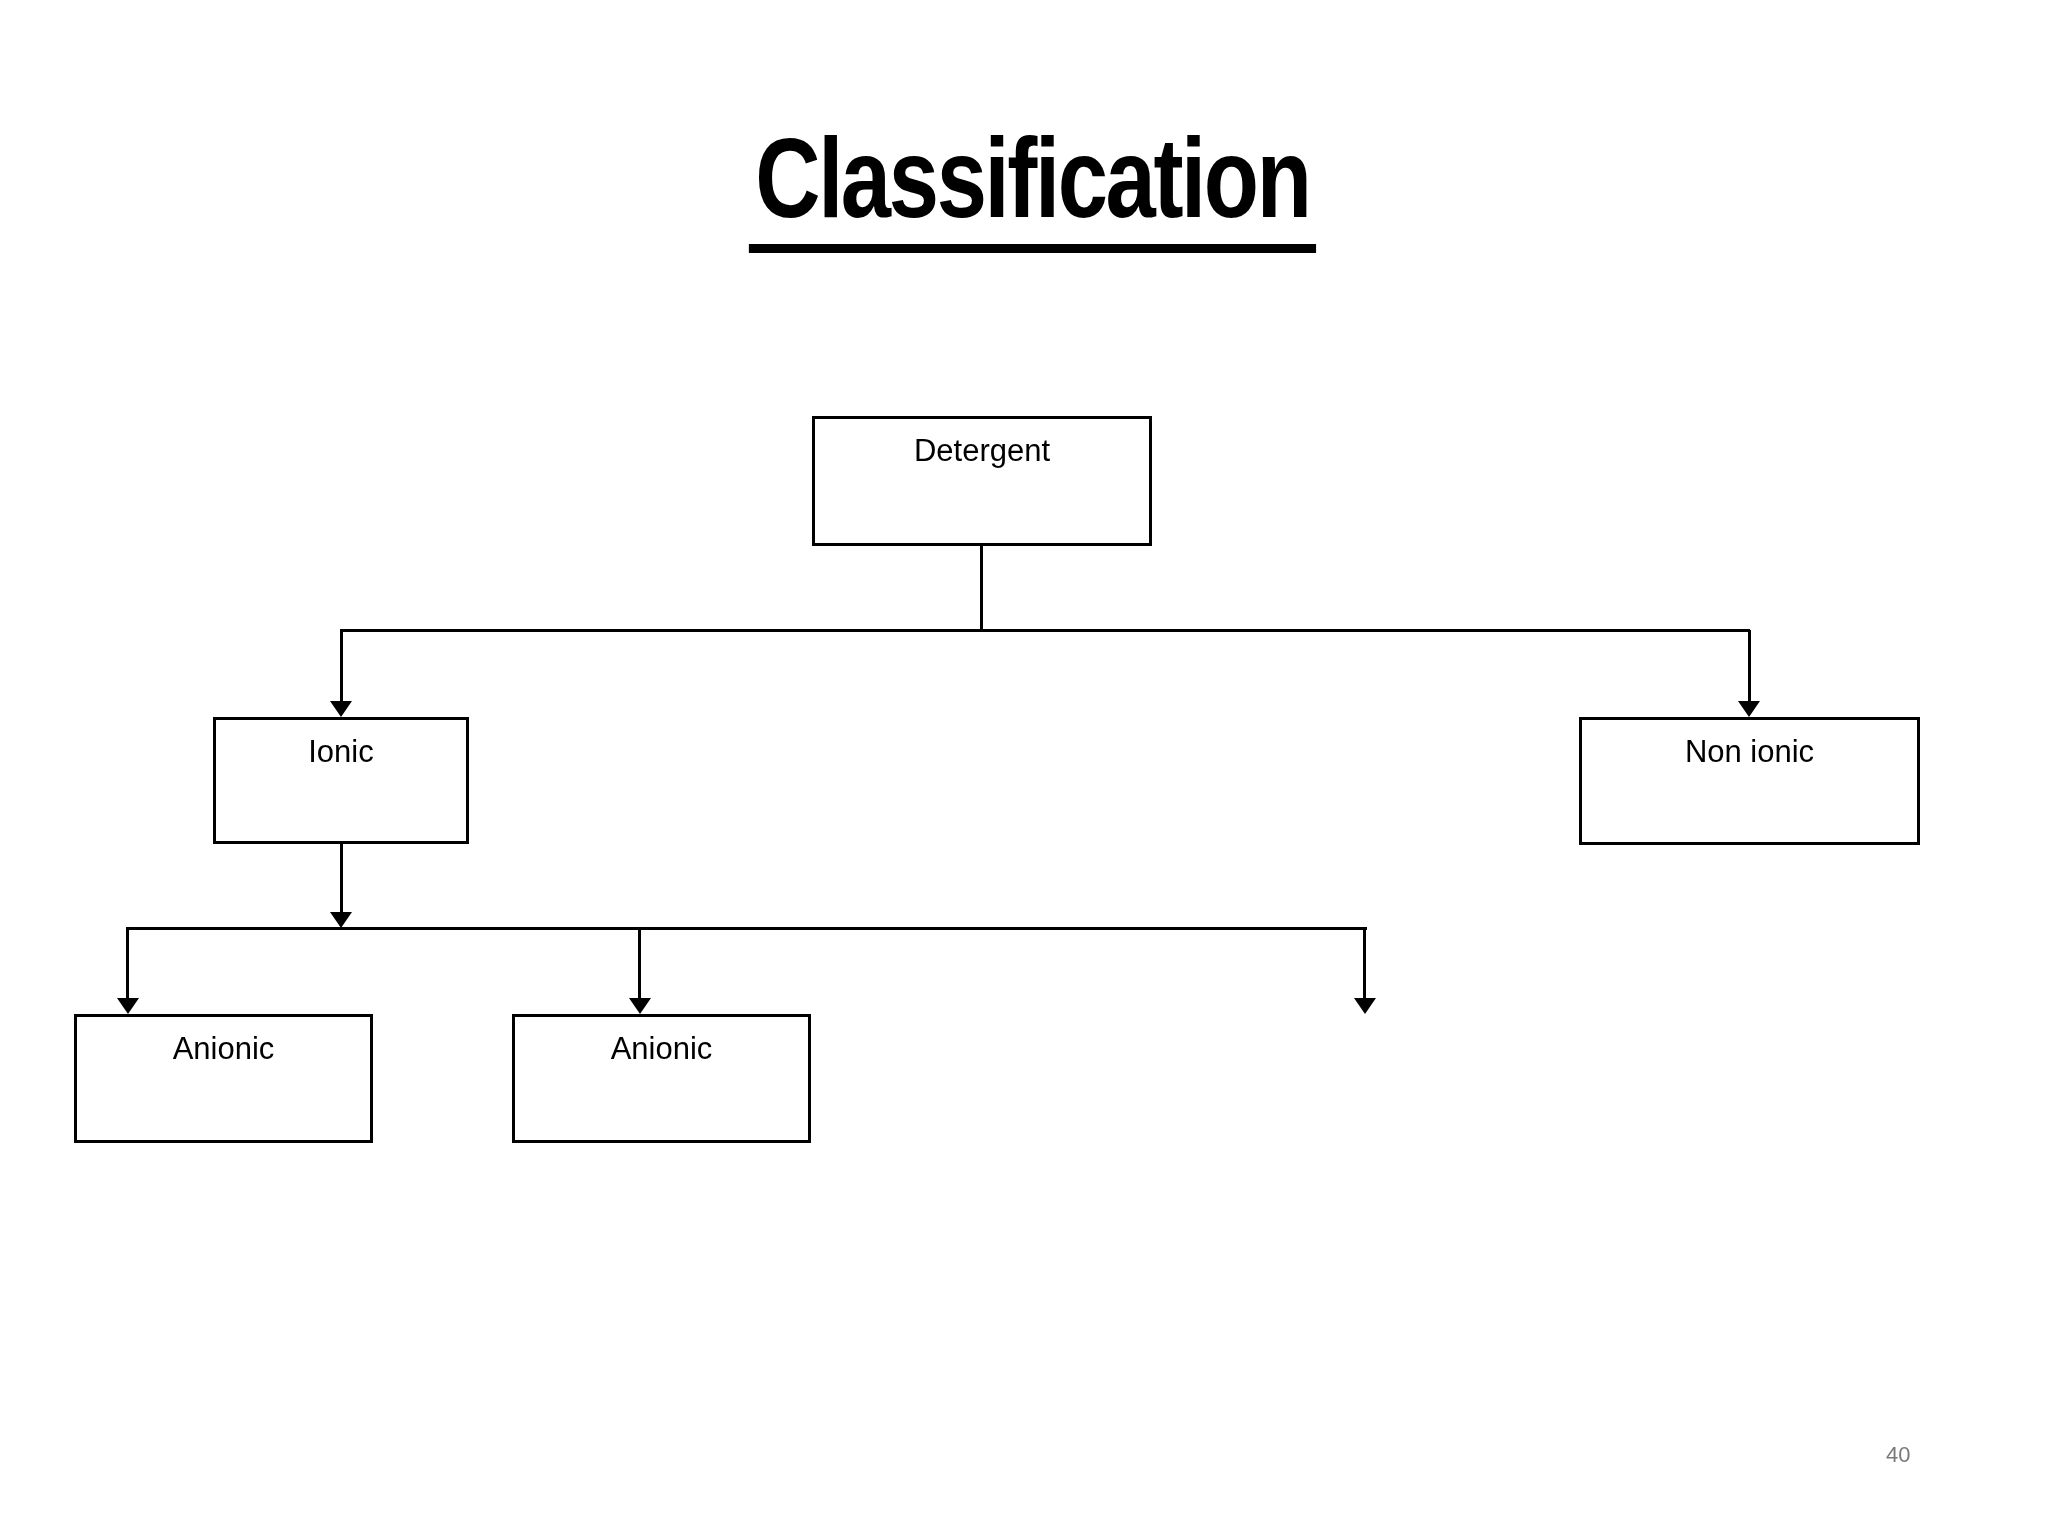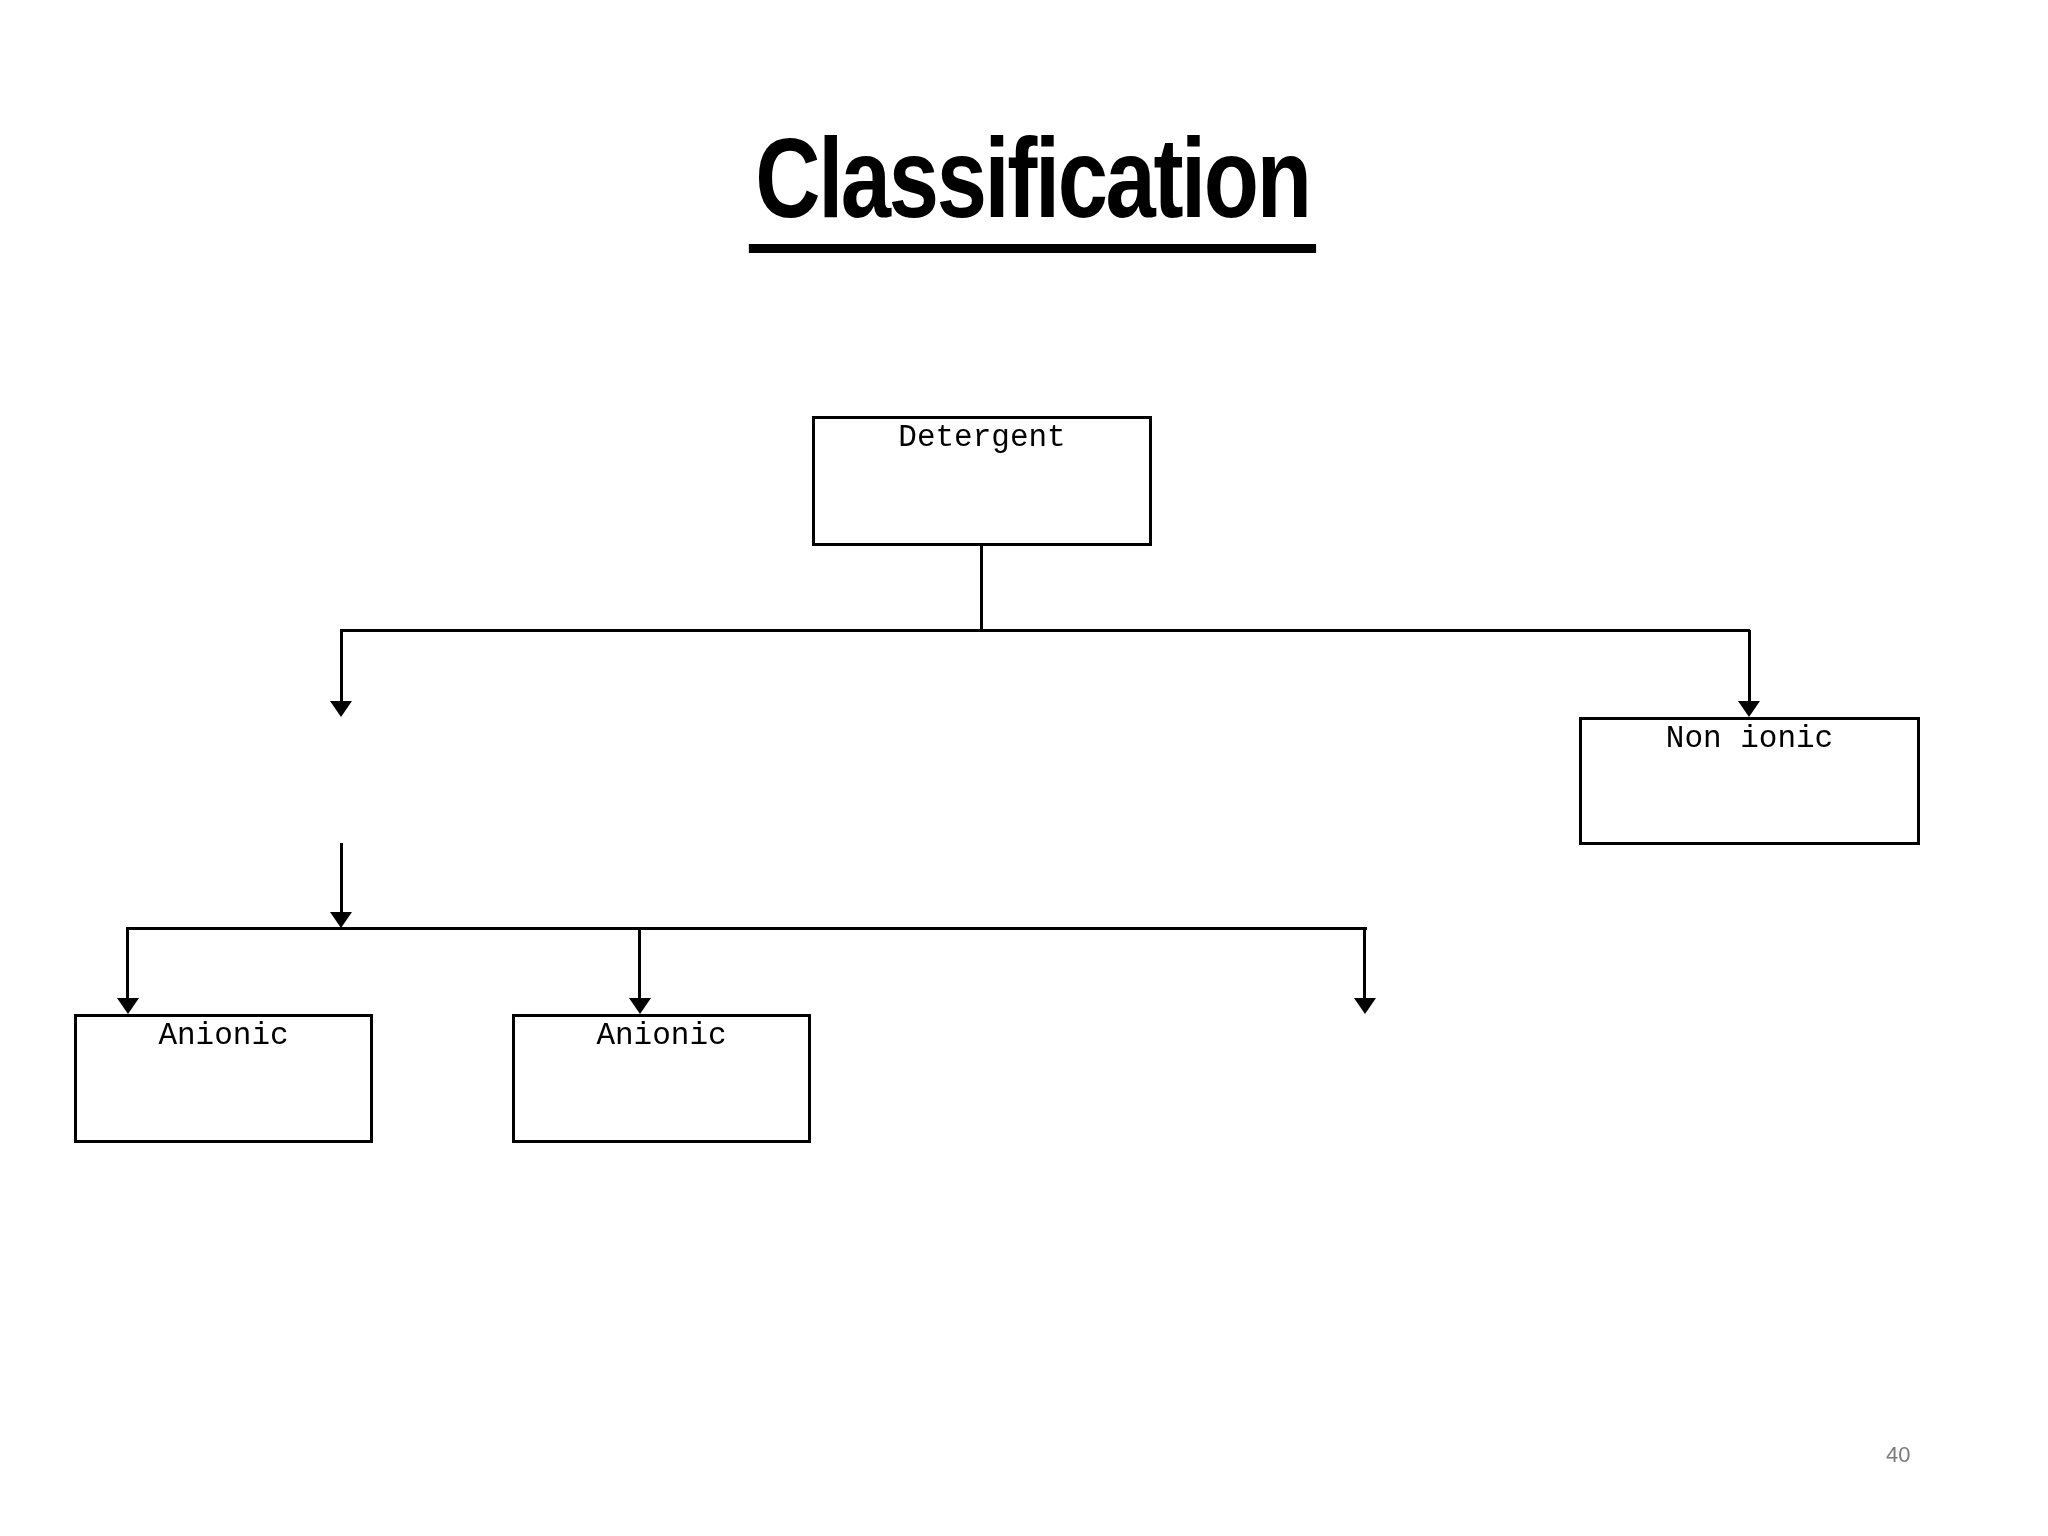--- a/index.html
+++ b/index.html
@@ -45,10 +45,10 @@
   }
   .node-label{
     display:block;
+    padding-top:13px;
     font-size:31px;
     color:var(--text-color);
     line-height:1.2;
-    font-family:Liberation Mono, monospace;
   }
   .vline,.hline{
     position:absolute;

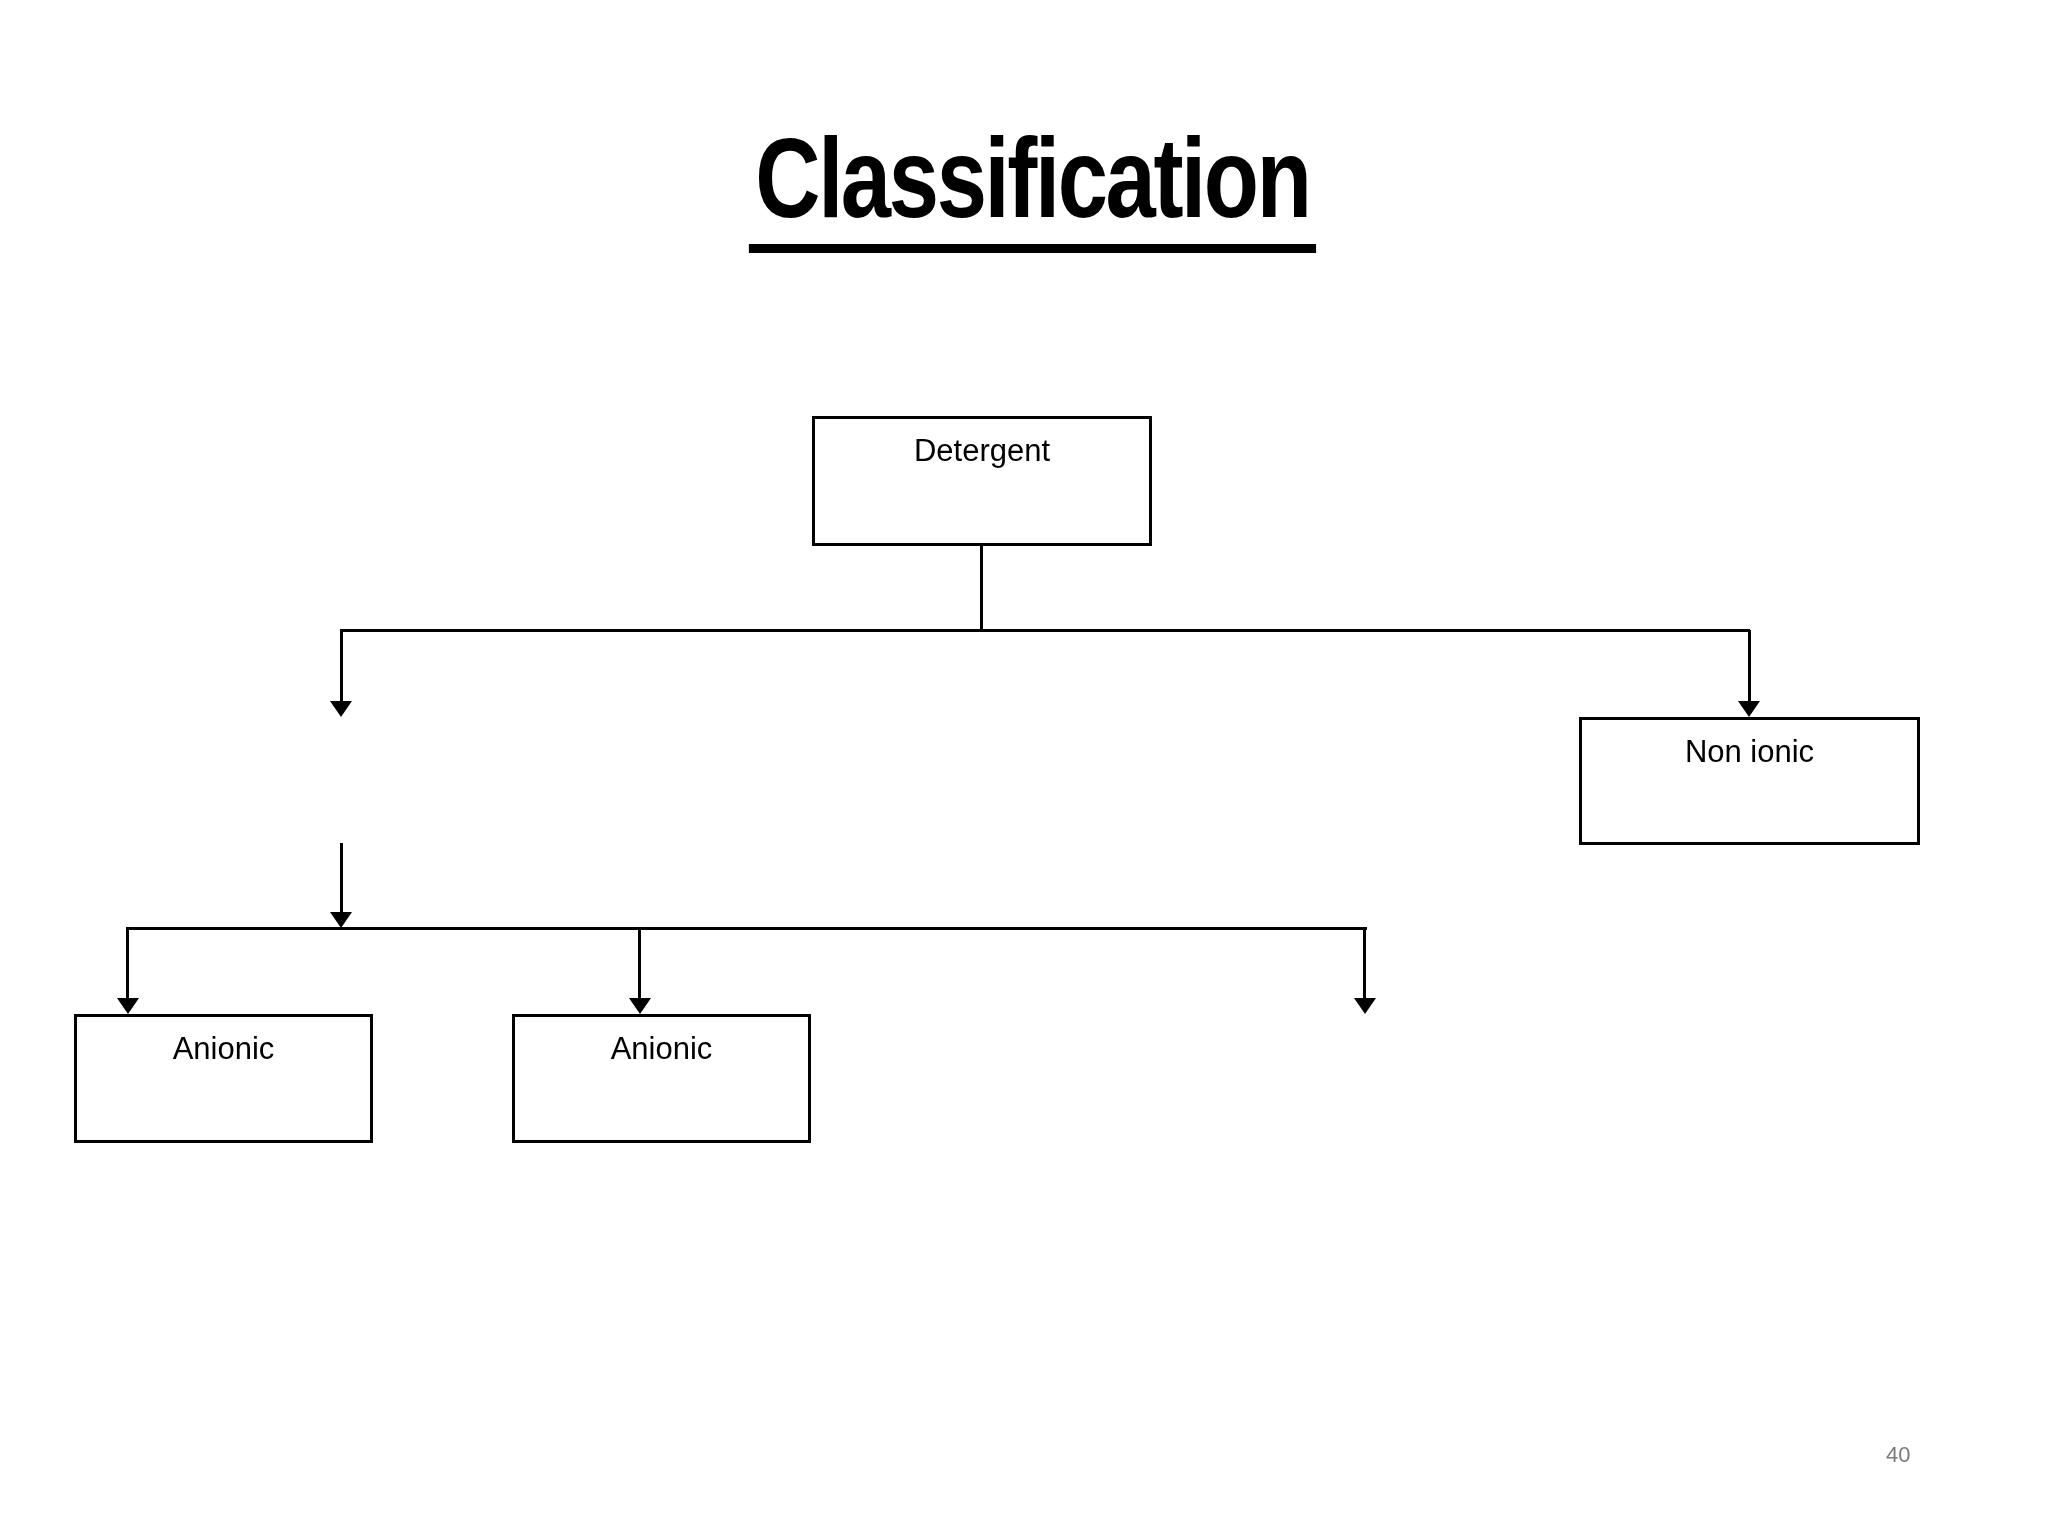--- a/index.html
+++ b/index.html
@@ -84,6 +84,9 @@
     <span class="node-label">Detergent</span>
   </div>
 
+  <div class="node" style="left:213px;top:717px;width:256px;height:127px">
+    <span class="node-label">Ionic</span>
+  </div>
 
   <div class="node" style="left:1579px;top:717px;width:341px;height:128px">
     <span class="node-label">Non ionic</span>

